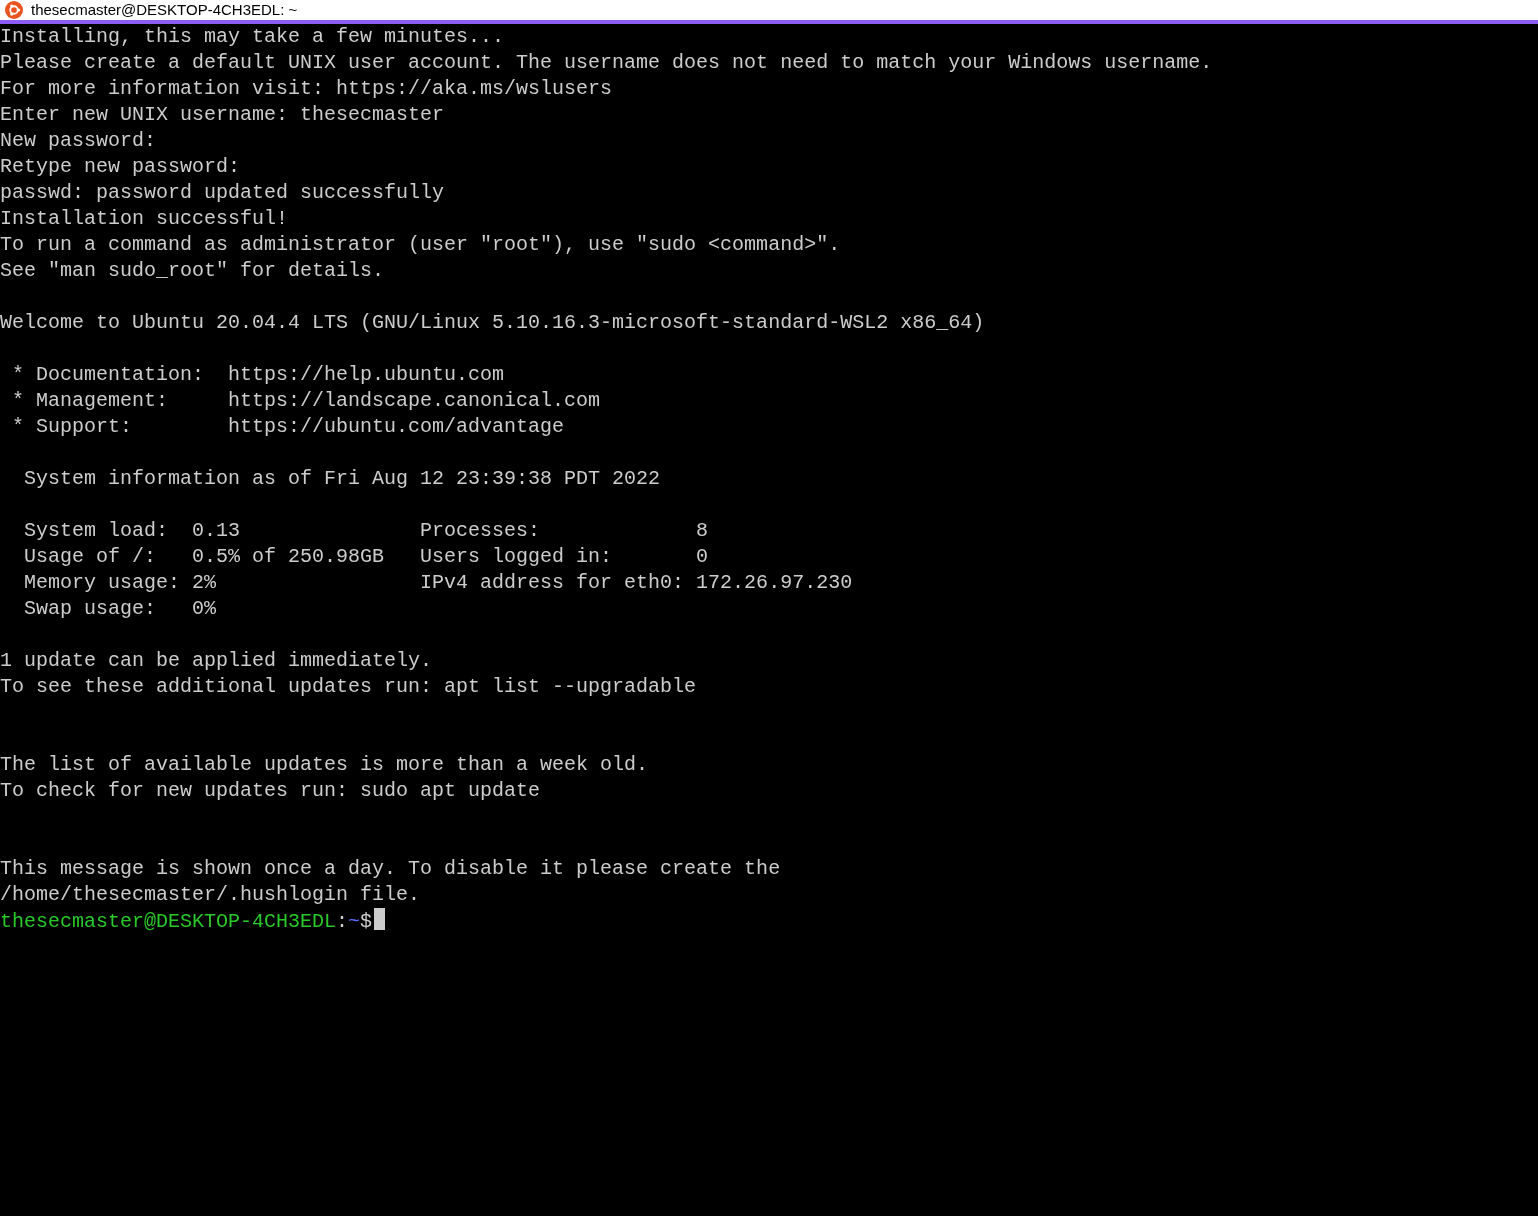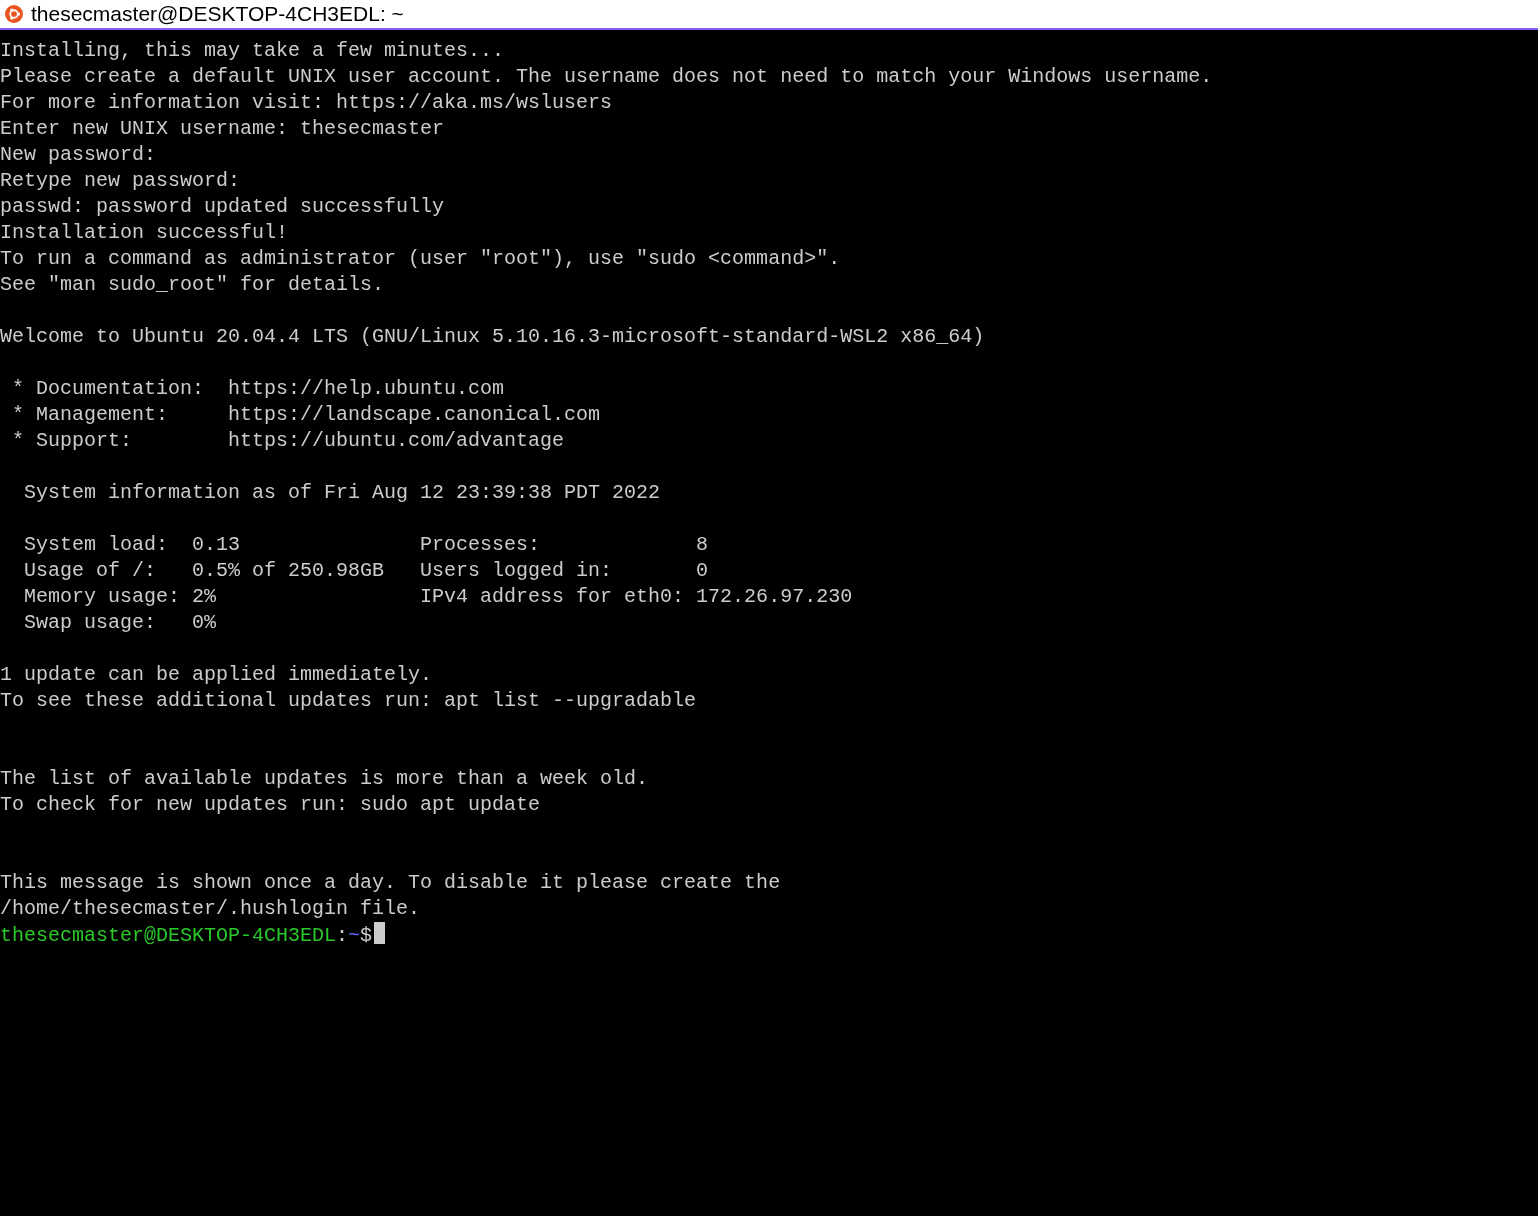--- a/index.html
+++ b/index.html
@@ -13,14 +13,14 @@
       overflow: hidden;
     }
     .titlebar {
-      height: 30px;
+      height: 24px;
       background: #fff;
-      border-bottom: 2px solid #8b5cf6;
+      border-bottom: 4px solid #8b5cf6;
       display: flex;
       align-items: center;
       padding: 0 5px;
       font-family: "Segoe UI", Tahoma, sans-serif;
-      font-size: 21px;
+      font-size: 15px;
       color: #000;
     }
     .titlebar .icon {

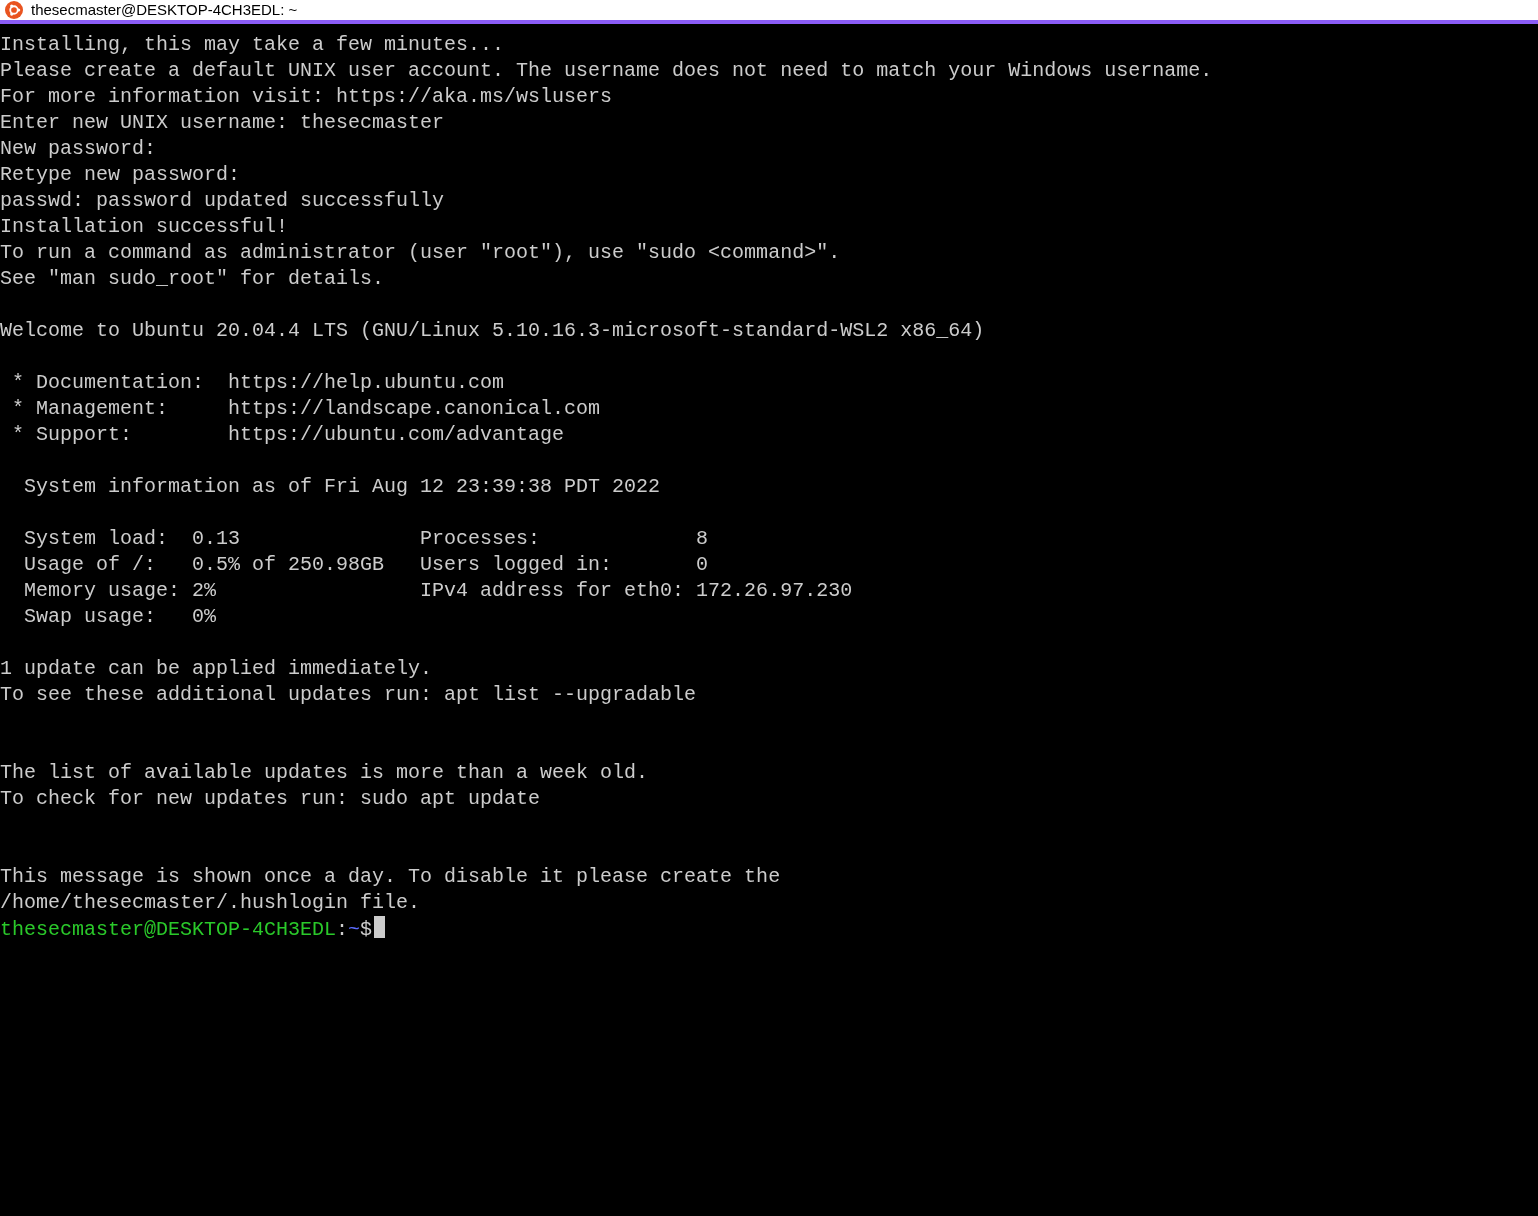--- a/index.html
+++ b/index.html
@@ -36,7 +36,6 @@
       color: #ccc;
       white-space: pre;
       padding: 0;
-      margin-top: 8px;
     }
     .prompt-user { color: #2ac92a; }
     .prompt-colon { color: #ccc; }

